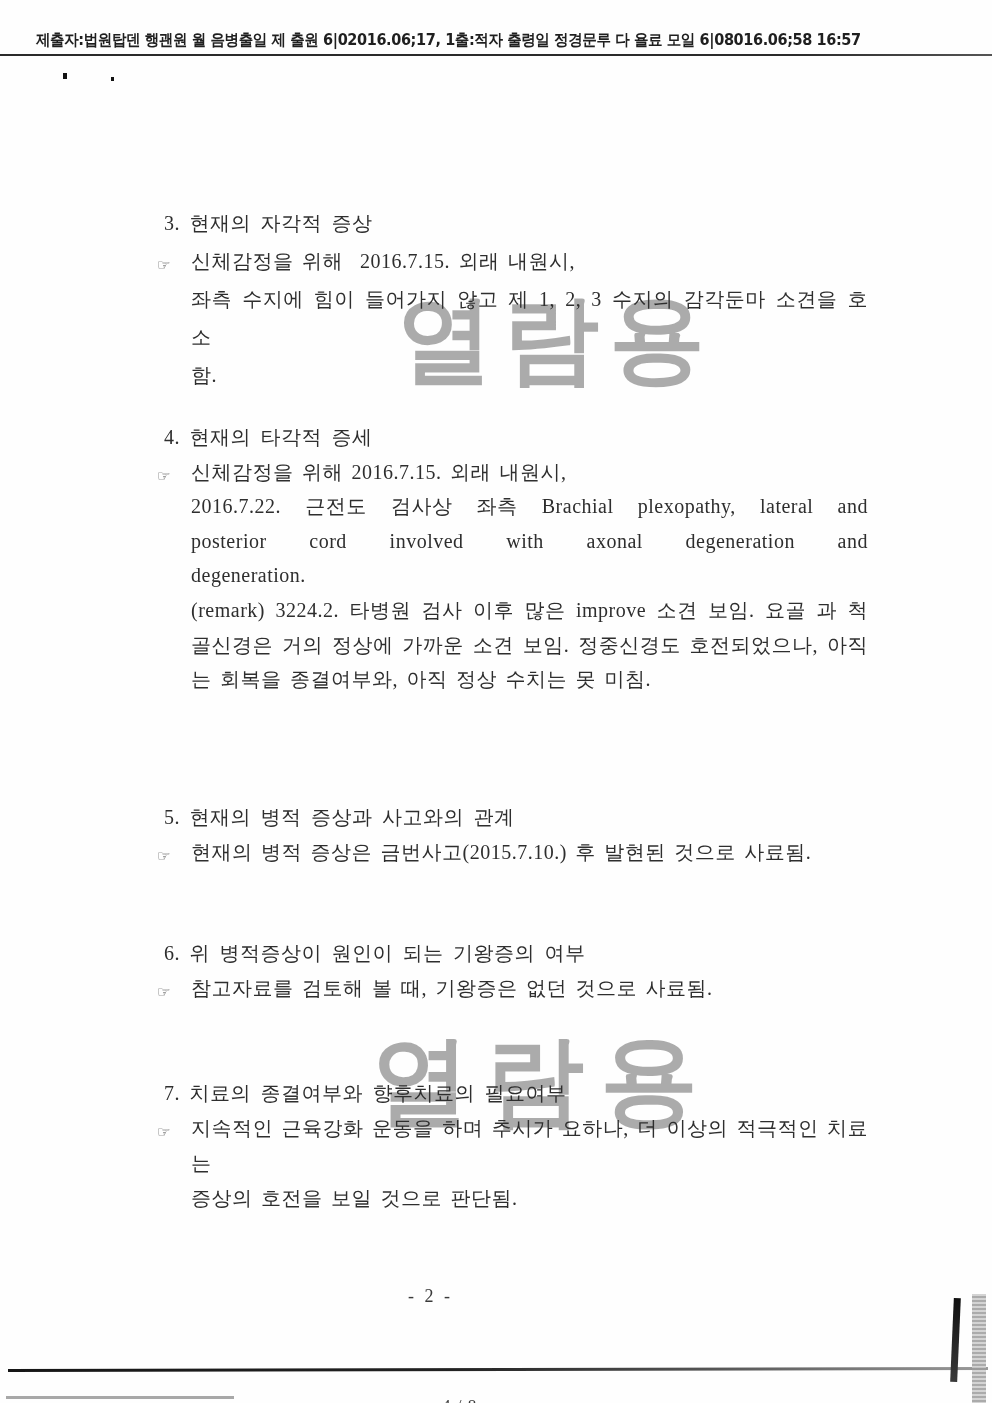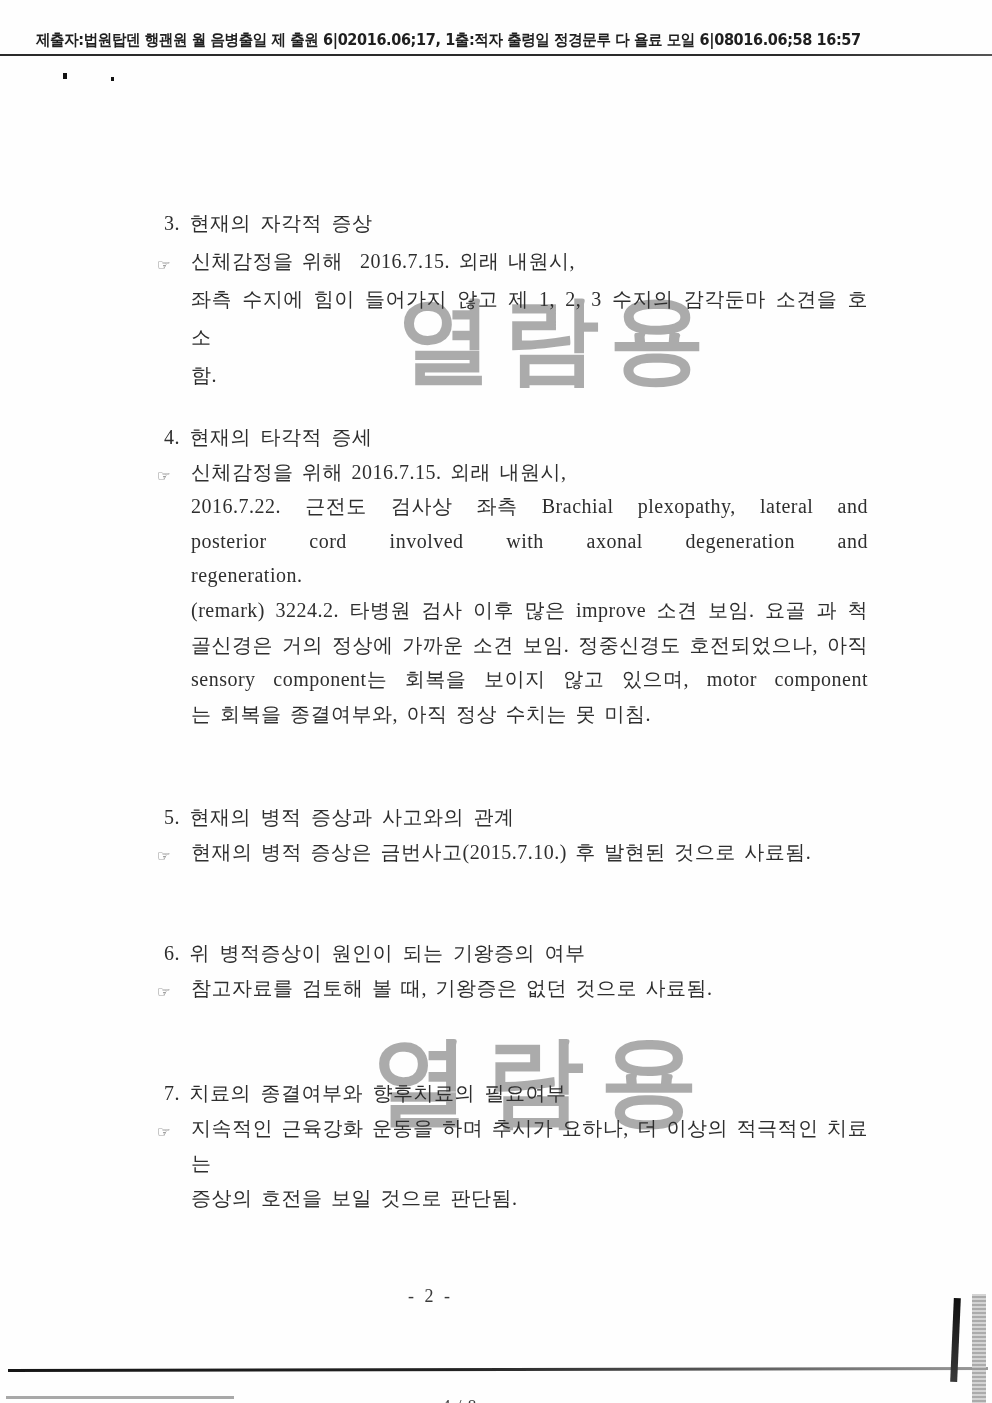--- a/index.html
+++ b/index.html
@@ -98,7 +98,7 @@
     <div class="line">신체감정을 위해 2016.7.15. 외래 내원시,</div>
     <div class="line just">2016.7.22. 근전도 검사상 좌측 Brachial plexopathy, lateral and</div>
     <div class="line just">posterior cord involved with axonal degeneration and</div>
-    <div class="line">regeneration.</div>
+    <div class="line">degeneration.</div>
     <div class="line just">(remark) 3224.2. 타병원 검사 이후 많은 improve 소견 보임. 요골 과 척</div>
     <div class="line just">골신경은 거의 정상에 가까운 소견 보임. 정중신경도 호전되었으나, 아직</div>
     <div class="line just">sensory component는 회복을 보이지 않고 있으며, motor component</div>

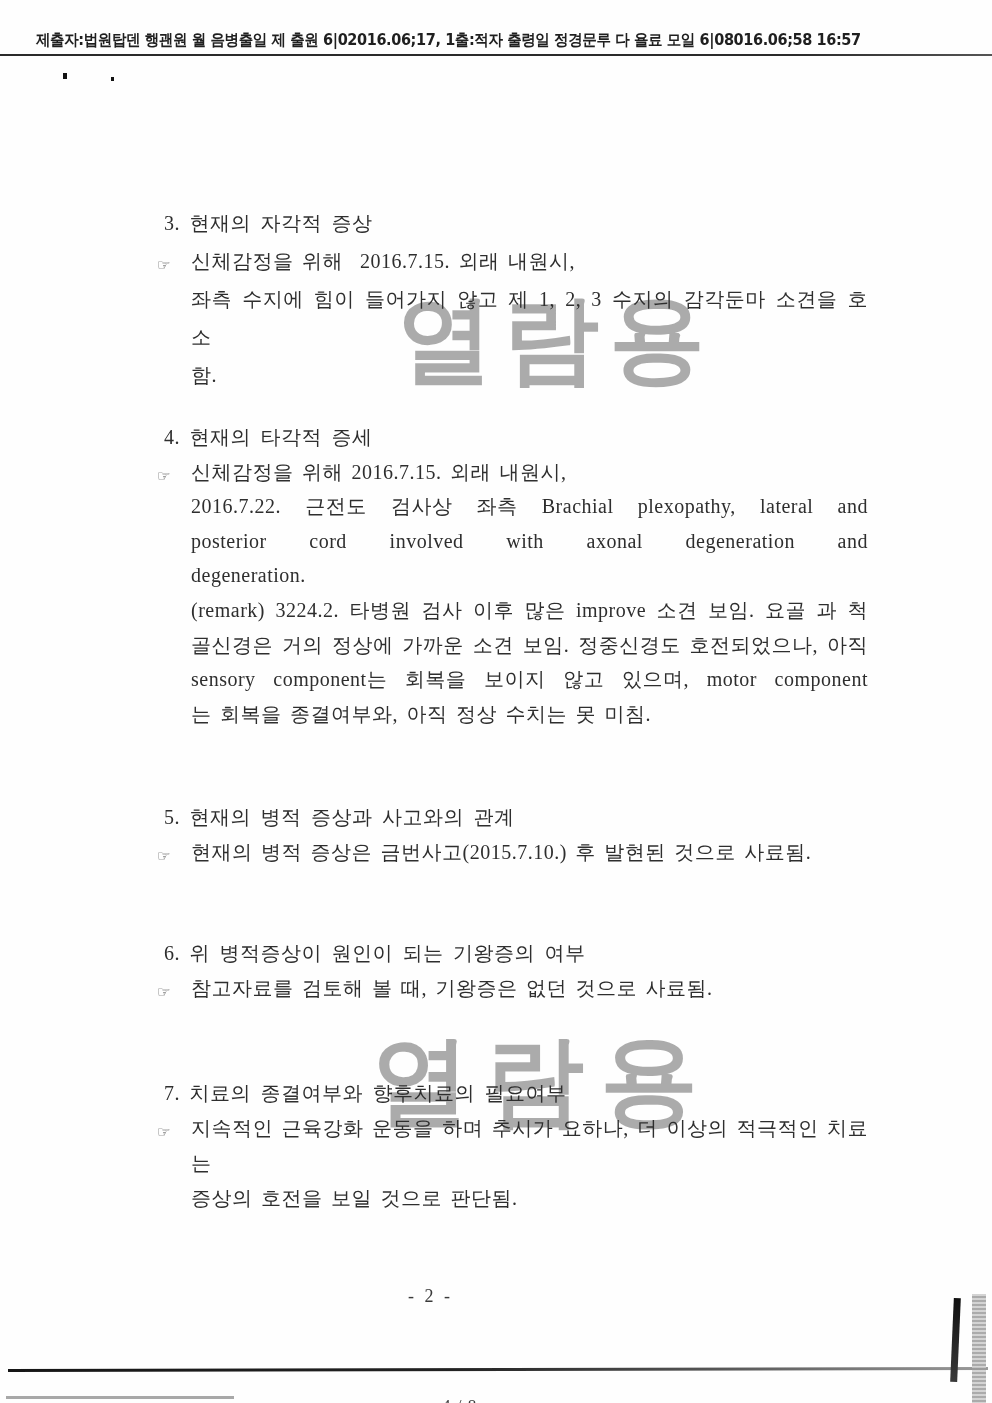--- a/index.html
+++ b/index.html
@@ -101,7 +101,6 @@
     <div class="line">degeneration.</div>
     <div class="line just">(remark) 3224.2. 타병원 검사 이후 많은 improve 소견 보임. 요골 과 척</div>
     <div class="line just">골신경은 거의 정상에 가까운 소견 보임. 정중신경도 호전되었으나, 아직</div>
-    <div class="line just">sensory component는 회복을 보이지 않고 있으며, motor component</div>
     <div class="line">는 회복을 종결여부와, 아직 정상 수치는 못 미침.</div>
   </div>
 </div>

